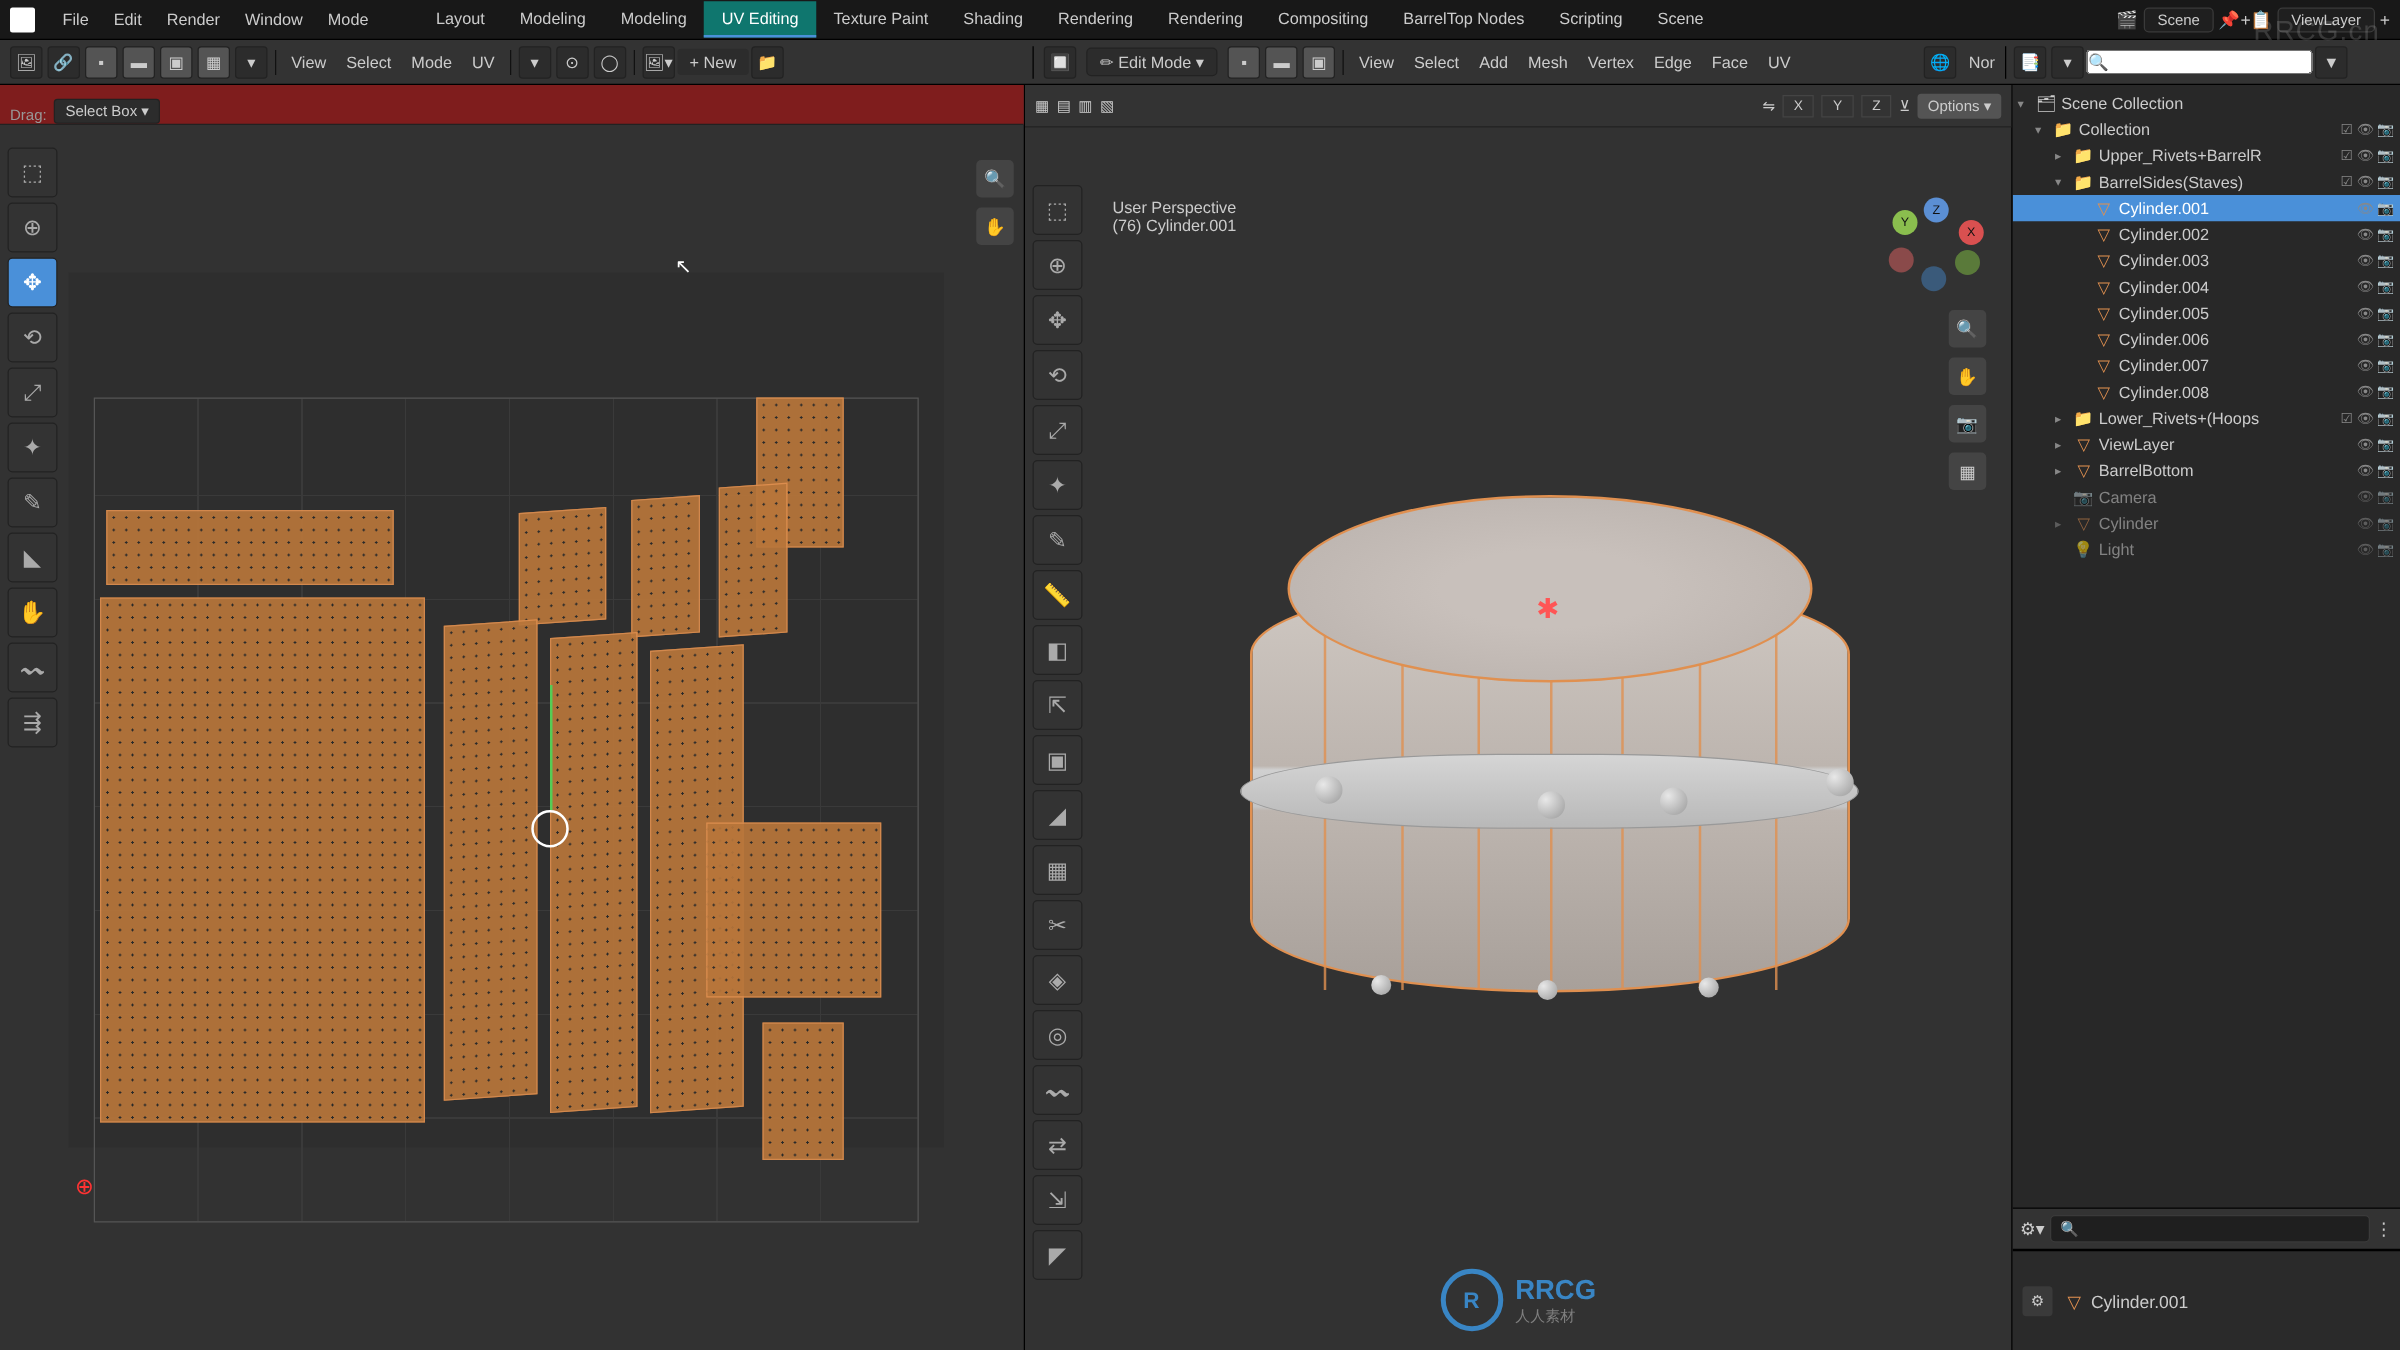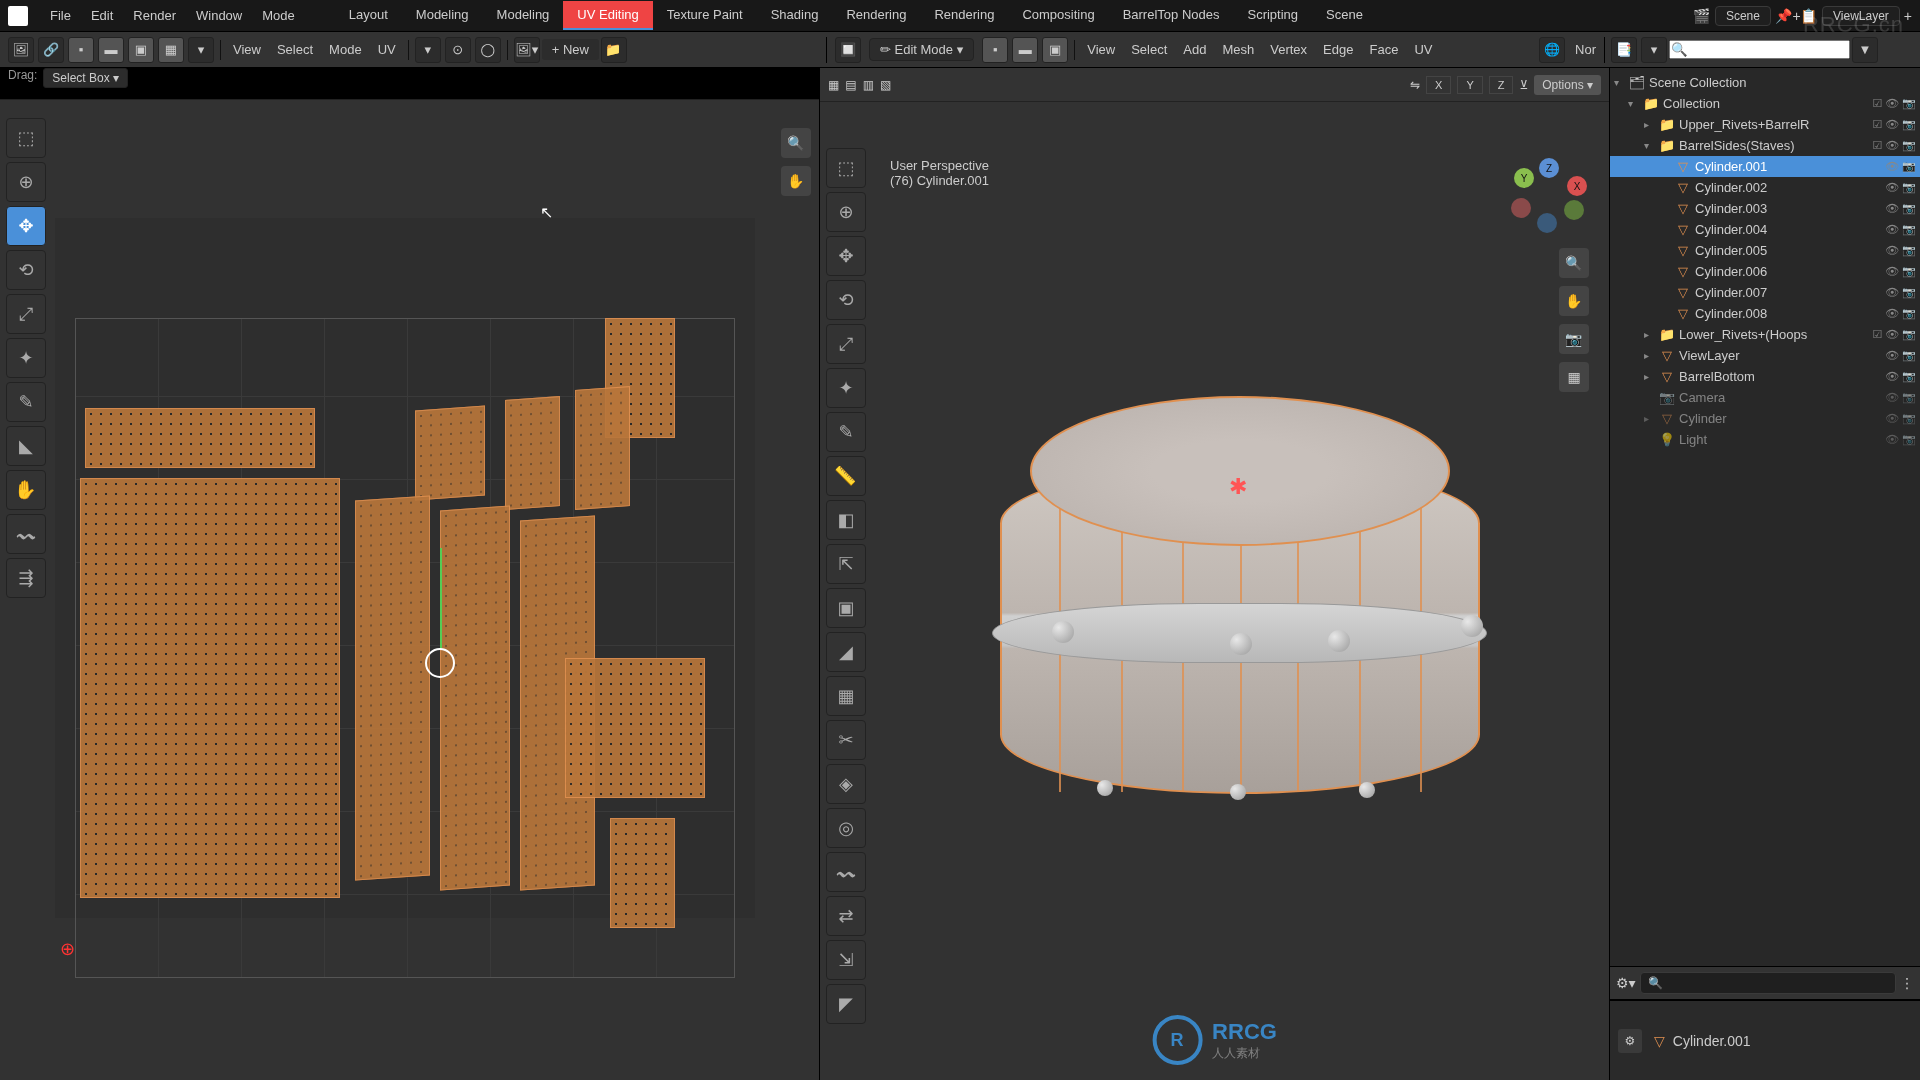--- a/index.html
+++ b/index.html
@@ -9,7 +9,7 @@
 .topbar .menu-item{padding:4px 10px;cursor:pointer;font-size:13px}
 .topbar .gap{width:30px}
 .topbar .workspace{padding:6px 14px;cursor:pointer;font-size:13px;border-bottom:2px solid transparent}
-.topbar .workspace.active{background:#ef4444;color:#fff;border-bottom:2px solid #4a90d9}
+.topbar .workspace.active{background:#0f766e;color:#fff;border-bottom:2px solid #4a90d9}
 .topbar .right{margin-left:auto;display:flex;align-items:center}
 .topbar .field{background:#1f1f1f;border:1px solid #3a3a3a;padding:2px 10px;border-radius:4px;margin:0 4px;font-size:12px}
 .headerbar{background:#333;height:36px;display:flex;align-items:center;padding:0 6px;border-bottom:1px solid #000}

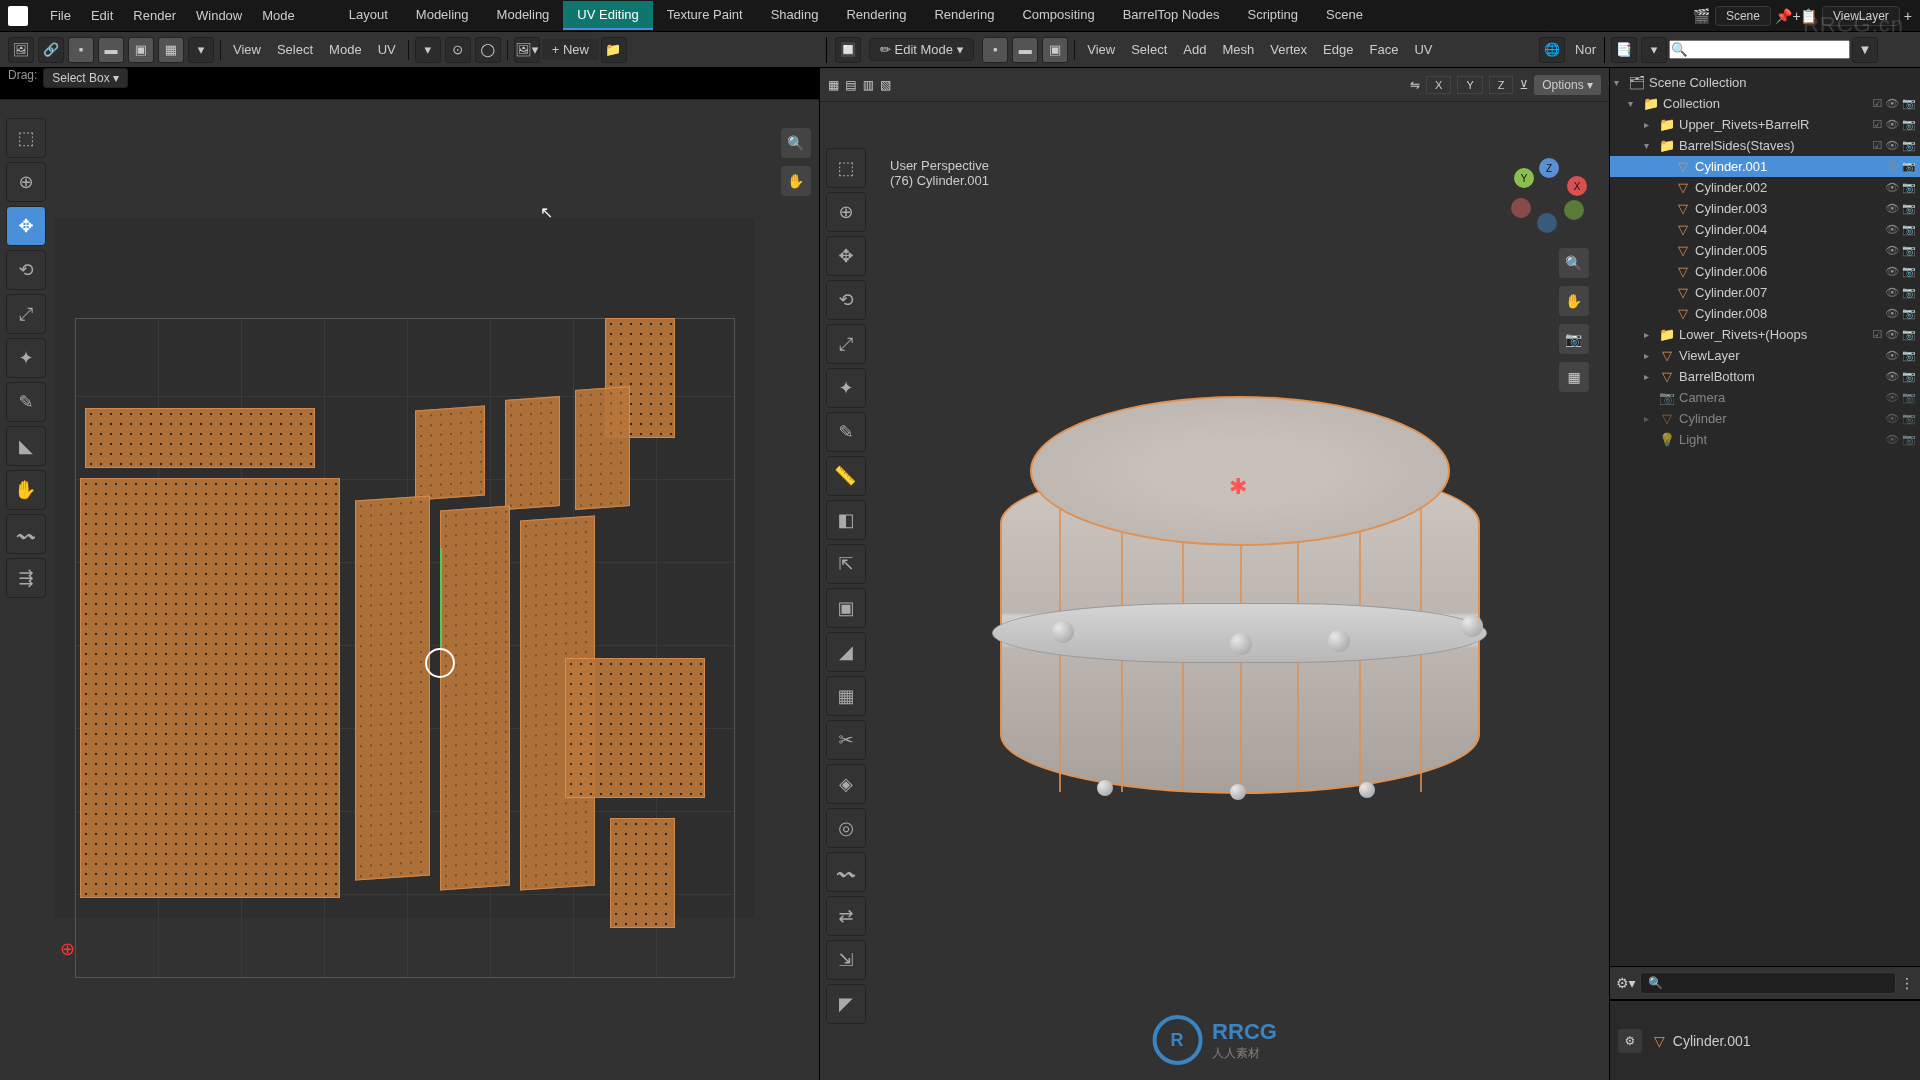--- a/index.html
+++ b/index.html
@@ -25,7 +25,7 @@
 .toolbar-left{position:absolute;left:6px;top:50px;display:flex;flex-direction:column;gap:4px;z-index:5}
 .tool-btn{width:40px;height:40px;background:#333;border:1px solid #222;border-radius:4px;display:flex;align-items:center;justify-content:center;cursor:pointer;color:#aaa;font-size:18px}
 .tool-btn.active{background:#4a90d9;color:#fff}
-.sub-header{background:#000000;height:32px;display:flex;align-items:flex-start;padding:0 8px;font-size:12px;border-bottom:1px solid #222}
+.sub-header{background:#7f1d1d;height:32px;display:flex;align-items:flex-end;padding:0 8px;font-size:12px;border-bottom:1px solid #222}
 .sub-header .label{margin-right:6px;color:#999}
 .sub-header .drop{background:#2c2c2c;border:1px solid #222;border-radius:3px;padding:2px 8px;cursor:pointer}
 .uv-canvas{position:absolute;left:55px;top:150px;width:700px;height:700px;background:#2e2e2e}

